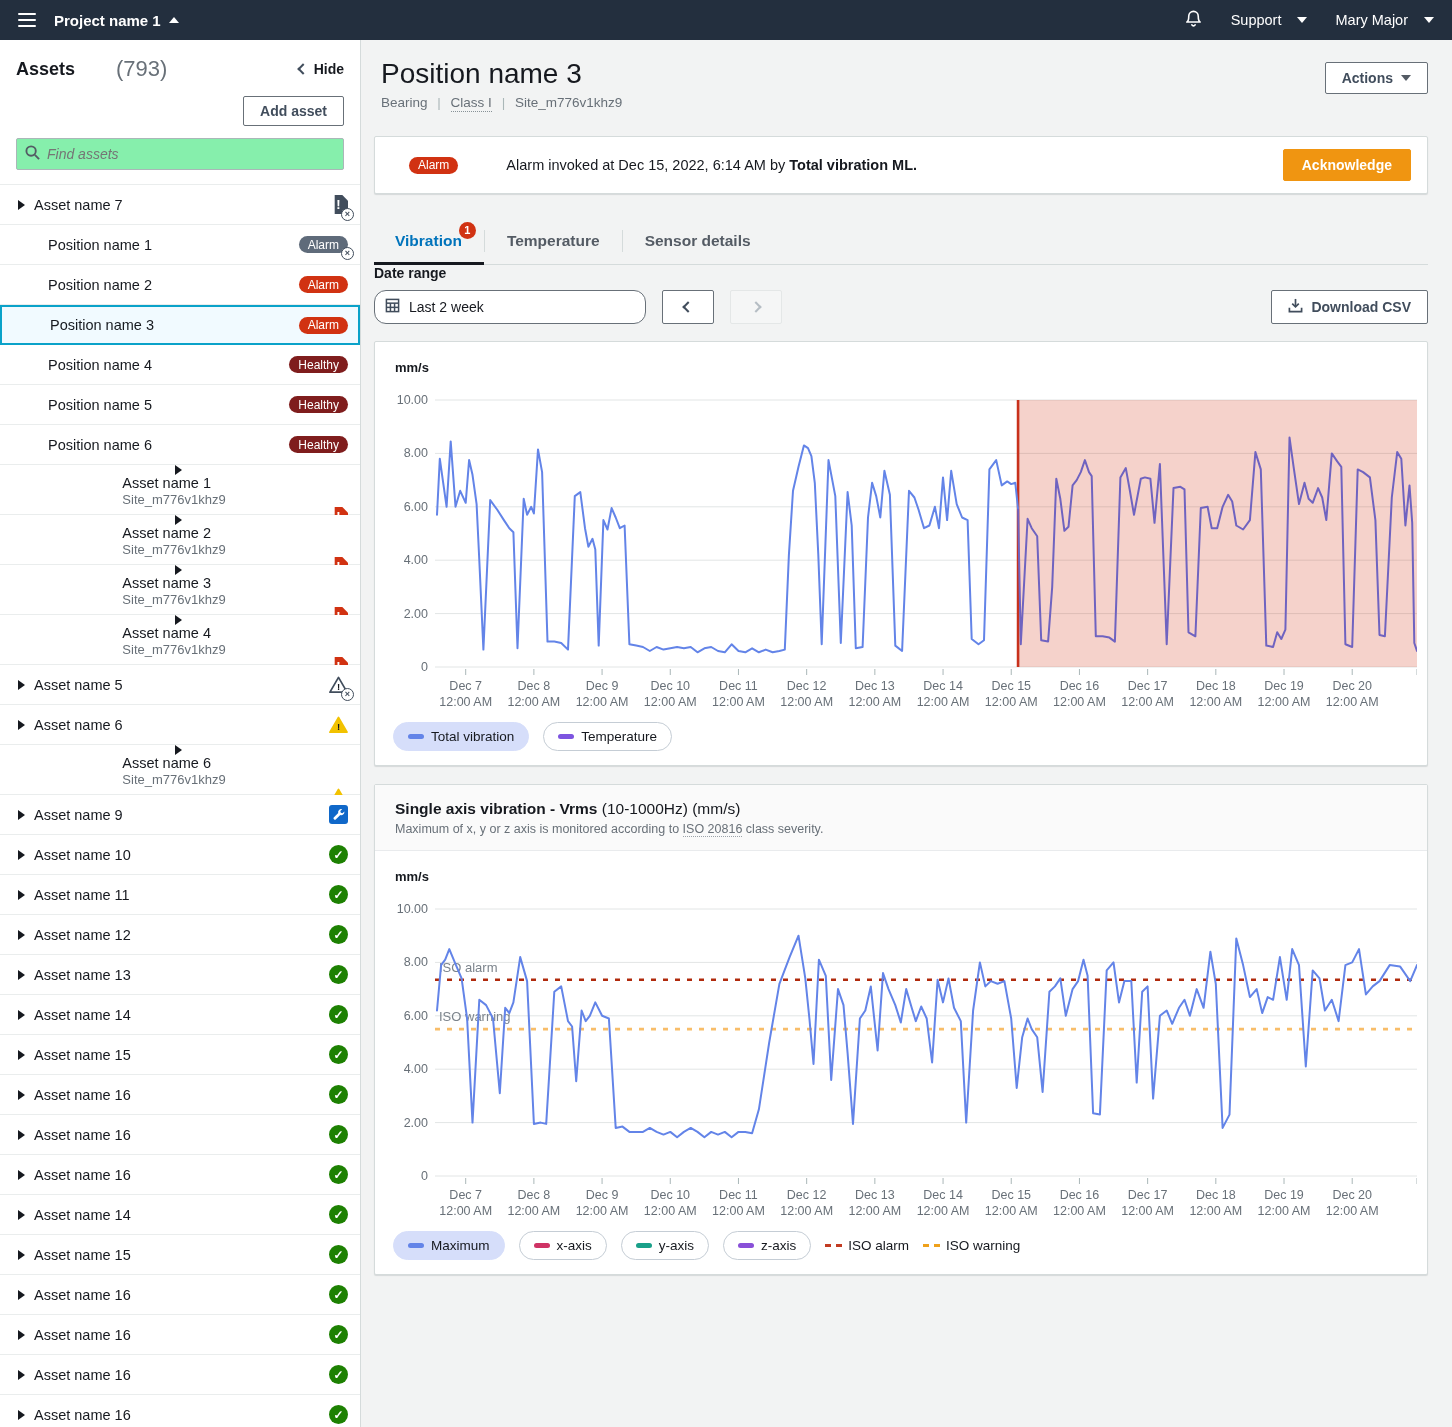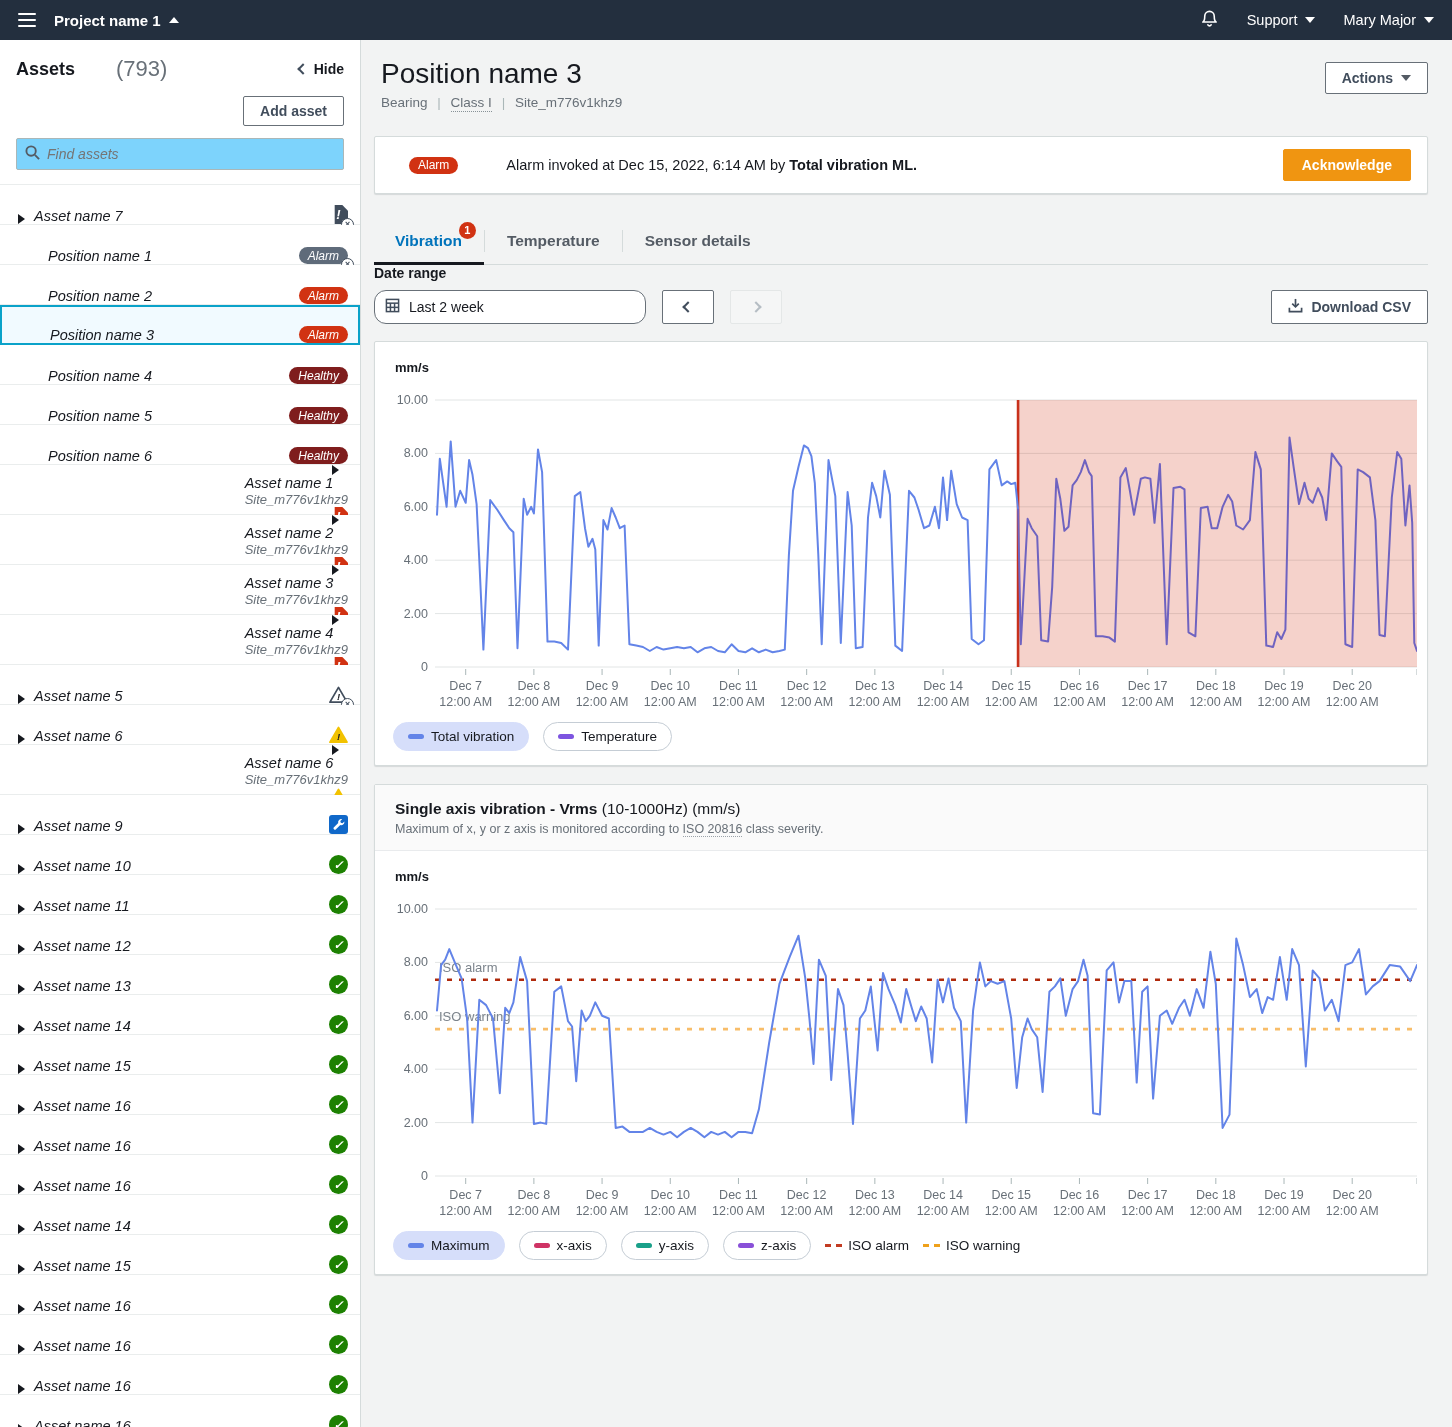--- a/index.html
+++ b/index.html
@@ -14,7 +14,7 @@
   .caret-up { width:0; height:0; border-left:5px solid transparent; border-right:5px solid transparent; border-bottom:6px solid #fff; }
   .caret-down { width:0; height:0; border-left:5px solid transparent; border-right:5px solid transparent; border-top:6px solid #fff; }
   .topbar-right { margin-left:auto; display:flex; align-items:center; gap:28px; font-size:14.5px; }
-  .top-item { display:flex; align-items:center; gap:8px; cursor:pointer; }
+  .top-item { display:flex; align-items:center; gap:16px; cursor:pointer; }
 
   
   .shell { display:flex; height:1387px; }

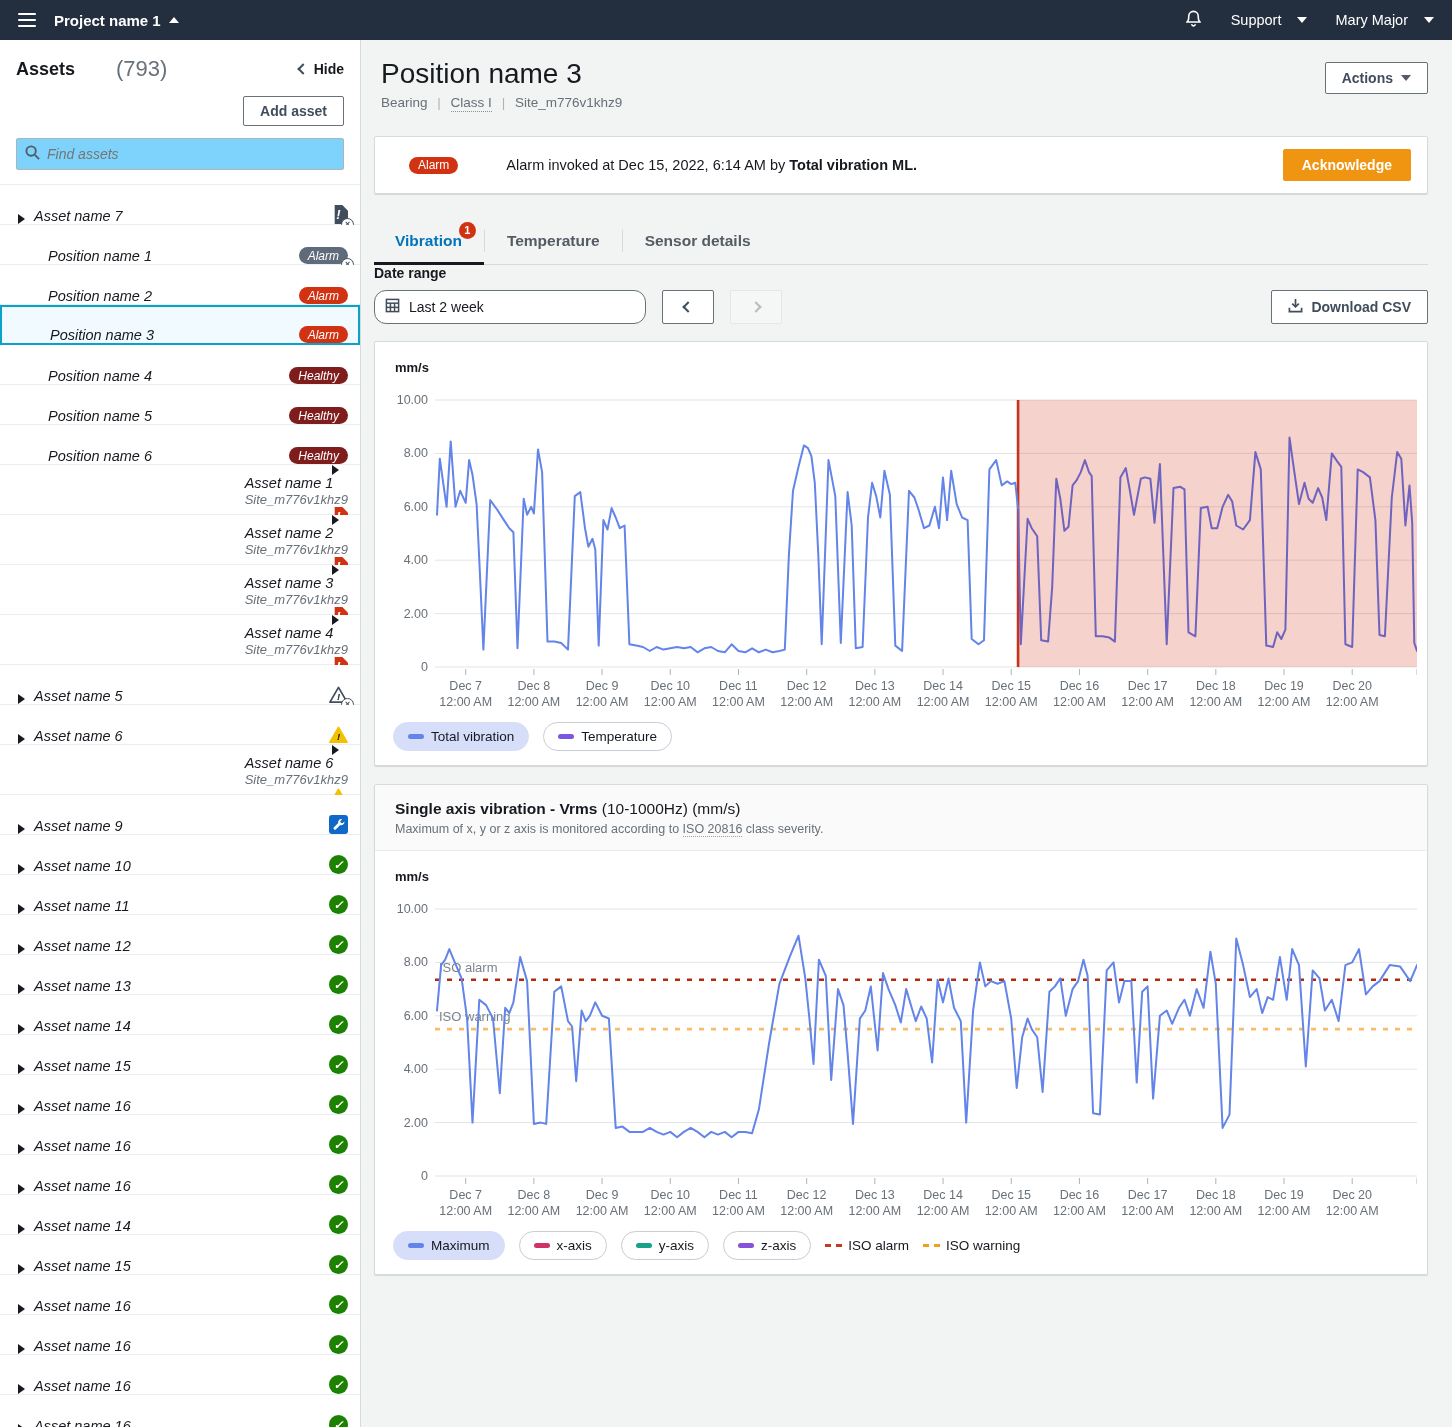--- a/index.html
+++ b/index.html
@@ -33,7 +33,7 @@
   .add-row { display:flex; justify-content:flex-end; margin-top:14px; }
   .btn { display:inline-flex; align-items:center; justify-content:center; gap:8px; border:1px solid #687078;
     background:#fff; color:#414d5c; font-weight:700; font-size:14px; border-radius:2px; height:30px; padding:0 16px; cursor:pointer; }
-  .search-box { margin:12px 16px 14px 16px; height:32px; border:1px solid #aab7b8; border-radius:2px; background:#7dd3fc;
+  .search-box { margin:12px 16px 14px 16px; height:32px; border:1px solid #aab7b8; border-radius:2px; background:#86efac;
     display:flex; align-items:center; padding:0 8px; gap:7px; }
   .search-box input { border:none; outline:none; flex:1; font-size:14px; font-style:italic; color:#687078;
     font-family:"Liberation Sans", sans-serif; background:transparent; }

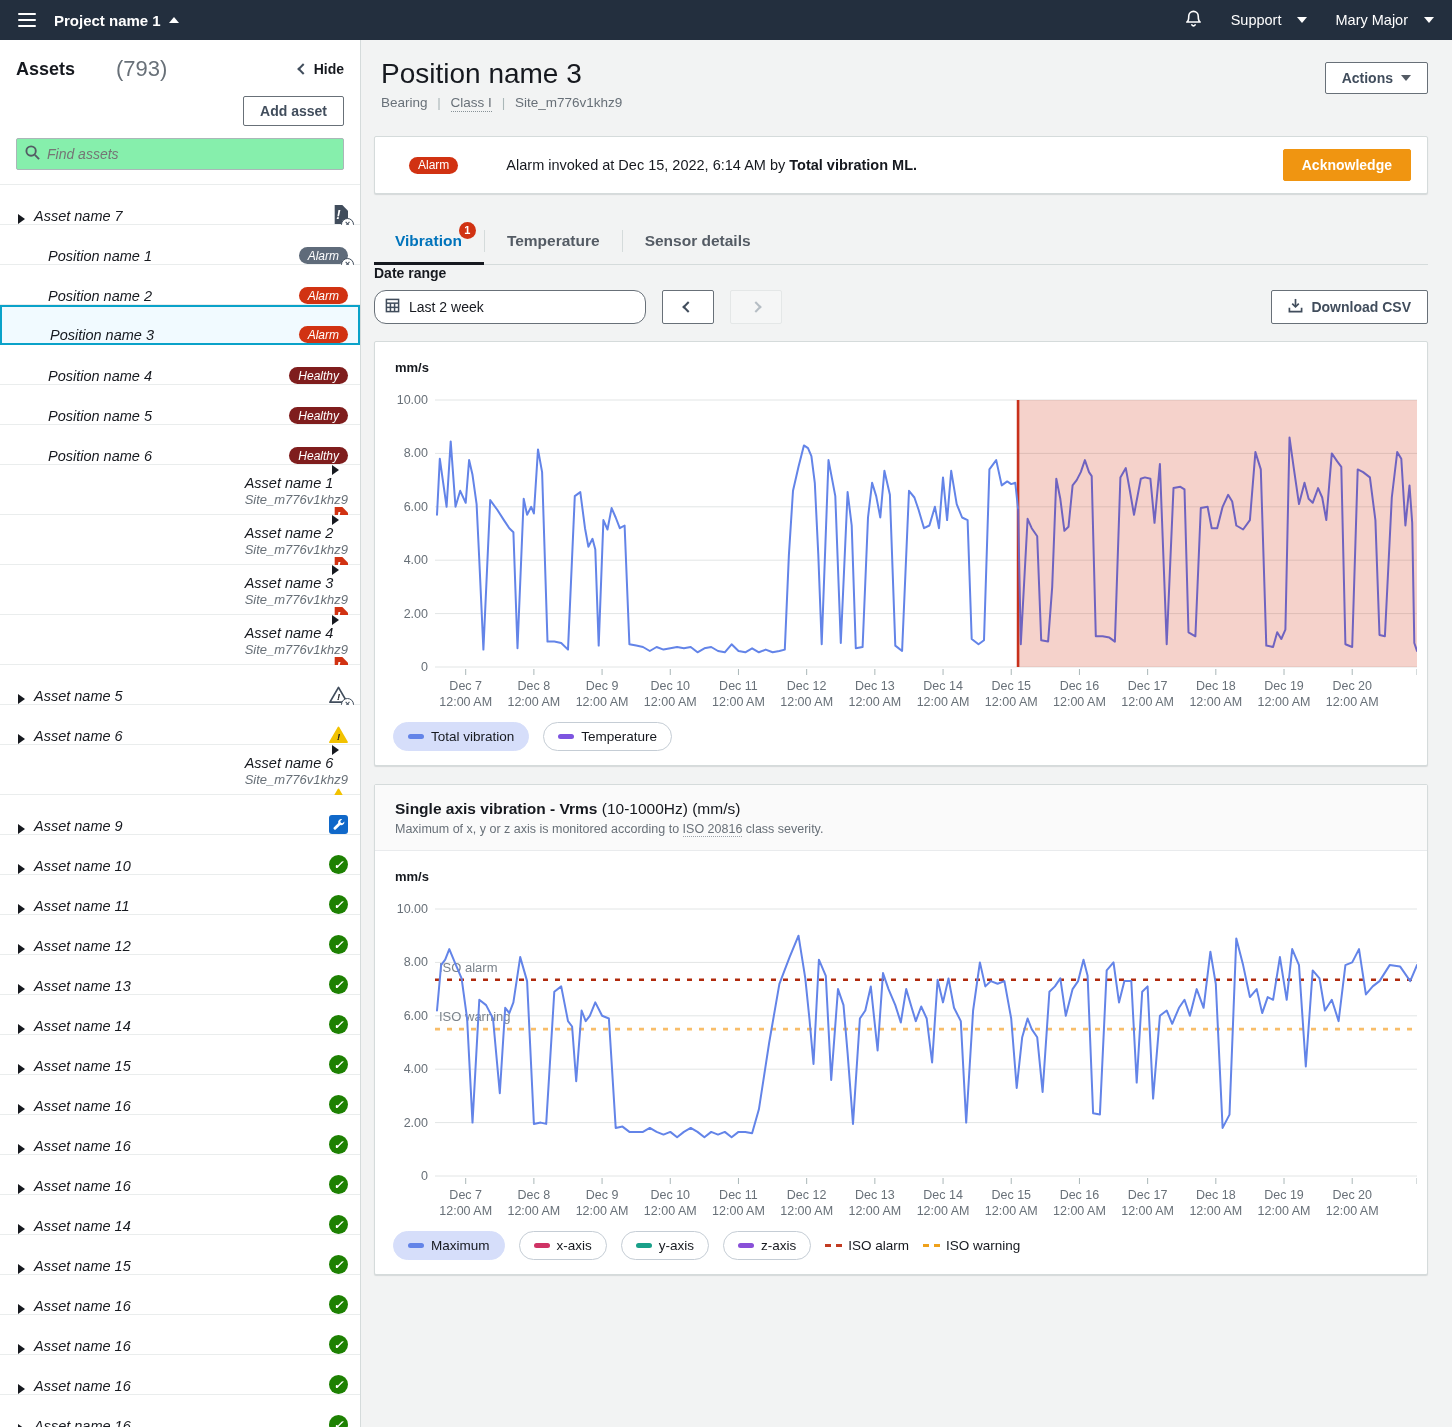--- a/index.html
+++ b/index.html
@@ -38,7 +38,7 @@
   .search-box input { border:none; outline:none; flex:1; font-size:14px; font-style:italic; color:#687078;
     font-family:"Liberation Sans", sans-serif; background:transparent; }
   .asset-list { border-top:1px solid #eaeded; overflow:hidden; flex:1; }
-  .row { display:flex; align-items:flex-end; border-bottom:1px solid #eaeded; padding:0 12px 0 0; position:relative; cursor:pointer; background:#fff;font-style:italic; }
+  .row { display:flex; align-items:center; border-bottom:1px solid #eaeded; padding:0 12px 0 0; position:relative; cursor:pointer; background:#fff; }
   .row.h40 { height:40px; } .row.h50 { height:50px;flex-direction:column; }
   .row .tri { width:0; height:0; border-top:5px solid transparent; border-bottom:5px solid transparent;
     border-left:7px solid #16191f; margin:0 9px 0 18px; flex:none; }

